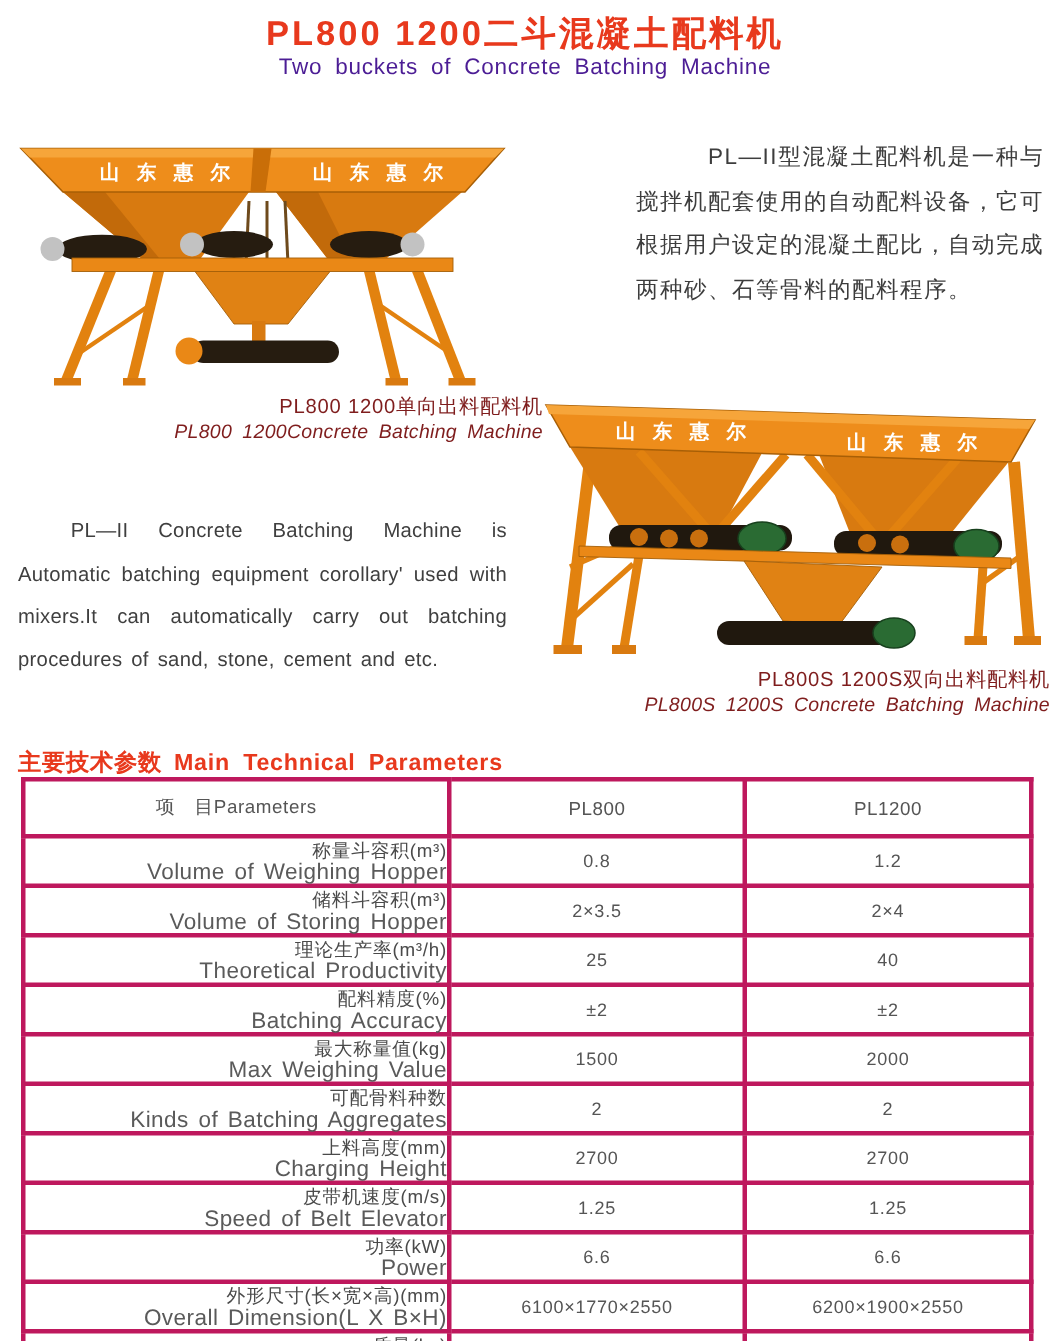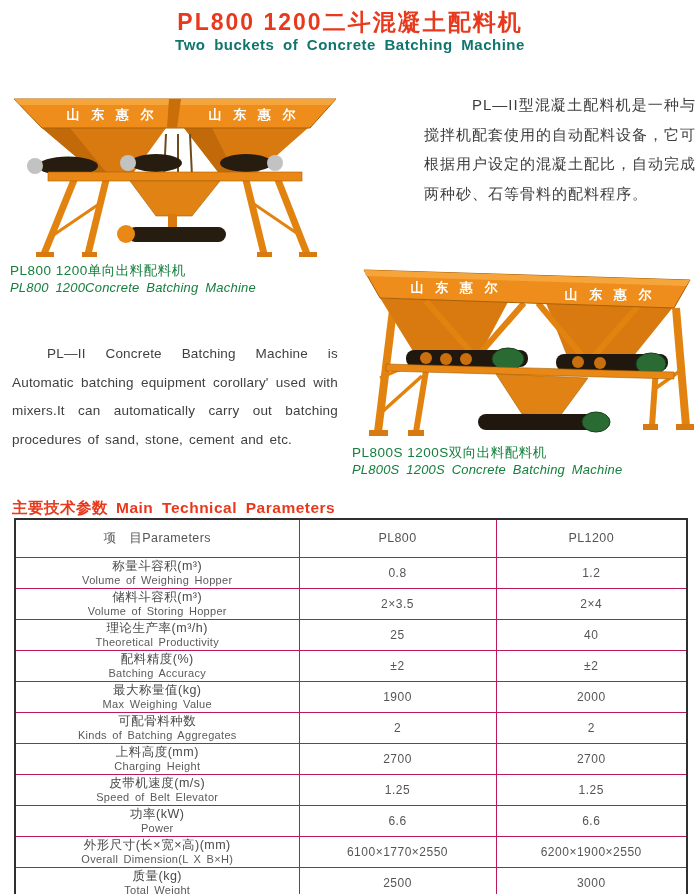--- a/index.html
+++ b/index.html
@@ -15,7 +15,7 @@
   }
   .title-en {
     position:absolute; top:36px; left:0; width:100%; text-align:center;
-    color:#0f766e; font-size:15px; font-weight:bold; letter-spacing:0.5px;
+    color:#4c1d95; font-size:15px; font-weight:normal; letter-spacing:0.5px;
     word-spacing:4px;
   }
   .machine1 { position:absolute; left:8px; top:84px; width:334px; height:178px; }

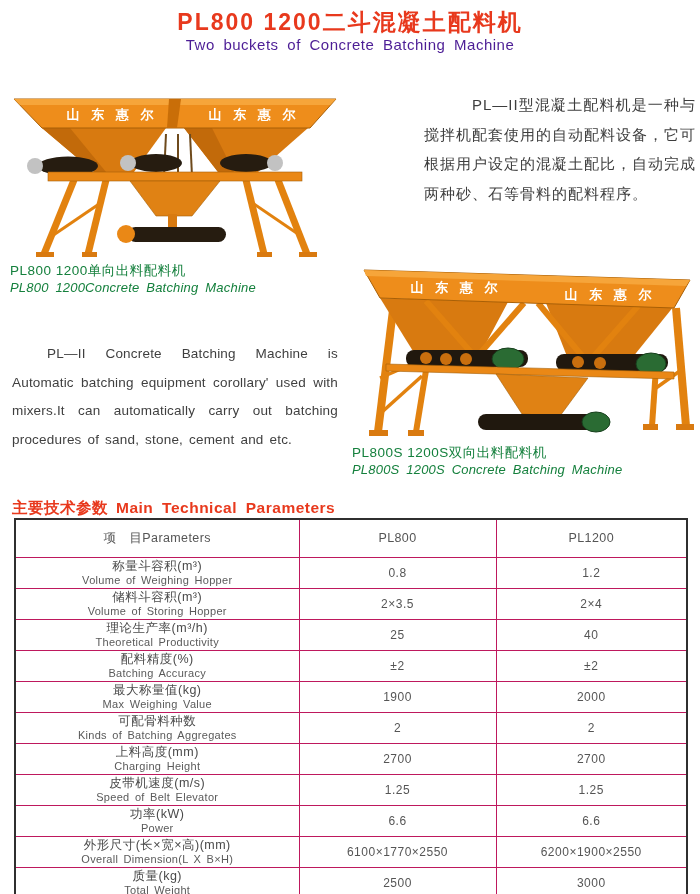--- a/index.html
+++ b/index.html
@@ -31,7 +31,7 @@
     font-size:13.5px; line-height:28.5px; color:#3f3f3f;
     text-align:justify; text-indent:2.6em; letter-spacing:0.2px; word-spacing:2px;
   }
-  .caption { text-align:left; color:#15803d; }
+  .caption { text-align:right; color:#7f1d1d; }
   .caption1 { position:absolute; left:10px; top:262px; width:352px; }
   .caption2 { position:absolute; left:352px; top:444px; width:348px; }
   .cap-zh { font-size:13.5px; line-height:17px; letter-spacing:0.5px; }

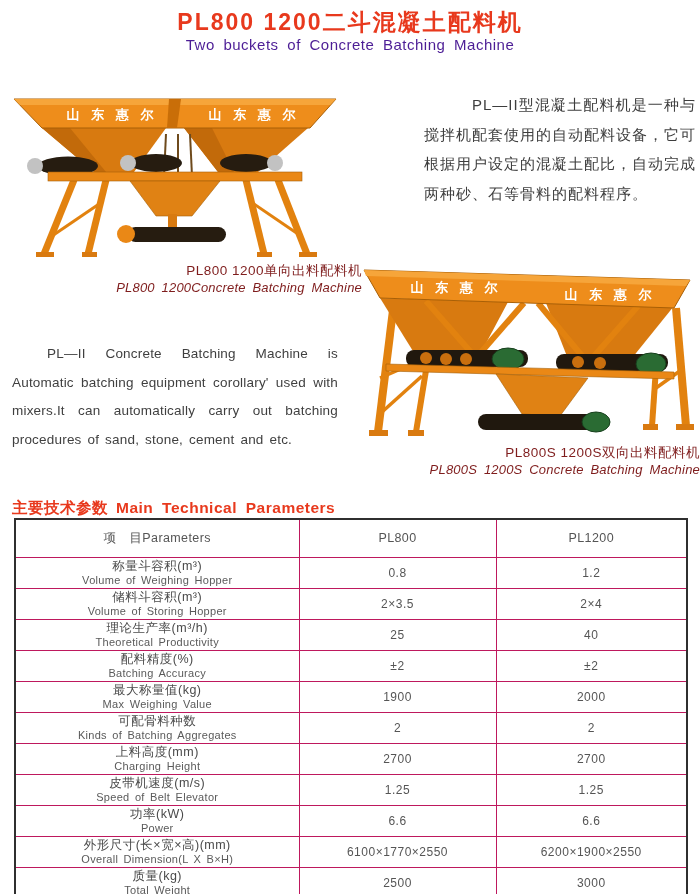--- a/index.html
+++ b/index.html
@@ -46,7 +46,7 @@
     border-collapse:collapse; border:2px solid #2f2f2f;
     table-layout:fixed;
   }
-  .spec-table th, .spec-table td { border:1px solid #be185d; vertical-align:middle; }
+  .spec-table th, .spec-table td { border:3px solid #be185d; vertical-align:middle; }
   .spec-table th {
     height:38px; font-size:12.5px; color:#555; font-weight:normal;
     text-align:center; letter-spacing:0.4px;

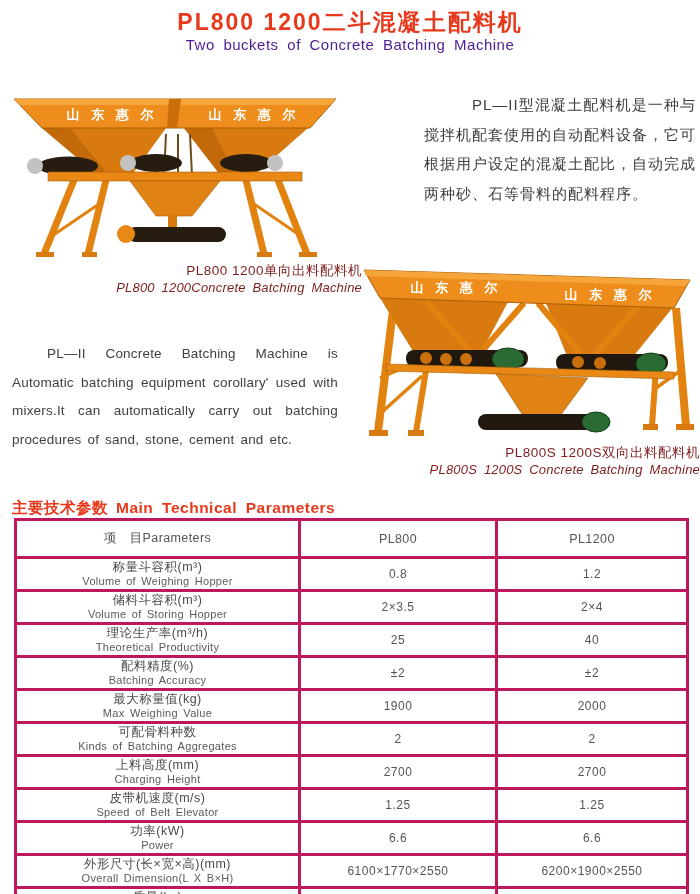--- a/index.html
+++ b/index.html
@@ -52,7 +52,7 @@
     text-align:center; letter-spacing:0.4px;
   }
   .spec-table tr.data-row { height:30px; }
-  td.param { text-align:center; padding:1px 0; }
+  td.param { text-align:right; padding:1px 0; }
   .pzh { font-size:12.5px; color:#4a4a4a; line-height:15px; letter-spacing:0.5px; }
   .pen { font-size:11px; color:#5a5a5a; line-height:13px; letter-spacing:0.3px; word-spacing:2px; }
   td.val { text-align:center; font-size:12px; color:#555; letter-spacing:0.5px; }

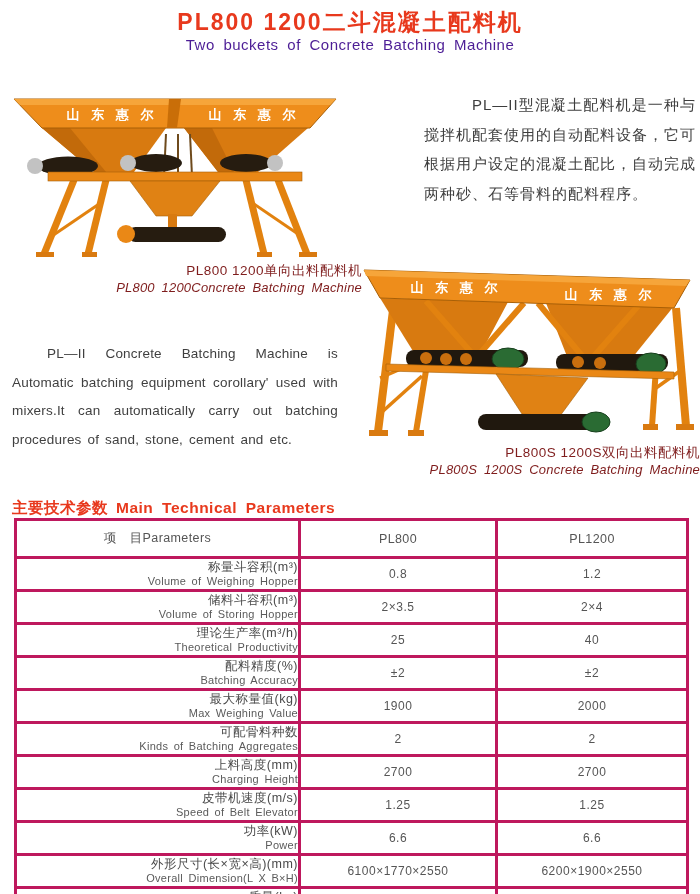--- a/index.html
+++ b/index.html
@@ -54,7 +54,7 @@
   .spec-table tr.data-row { height:30px; }
   td.param { text-align:right; padding:1px 0; }
   .pzh { font-size:12.5px; color:#4a4a4a; line-height:15px; letter-spacing:0.5px; }
-  .pen { font-size:11px; color:#5a5a5a; line-height:13px; letter-spacing:0.3px; word-spacing:2px; }
+  .pen { font-size:15px; color:#5a5a5a; line-height:13px; letter-spacing:0.3px; word-spacing:2px; }
   td.val { text-align:center; font-size:12px; color:#555; letter-spacing:0.5px; }
   .brand-text {
     fill:#ffffff; font-size:13px; font-weight:bold; letter-spacing:4px;

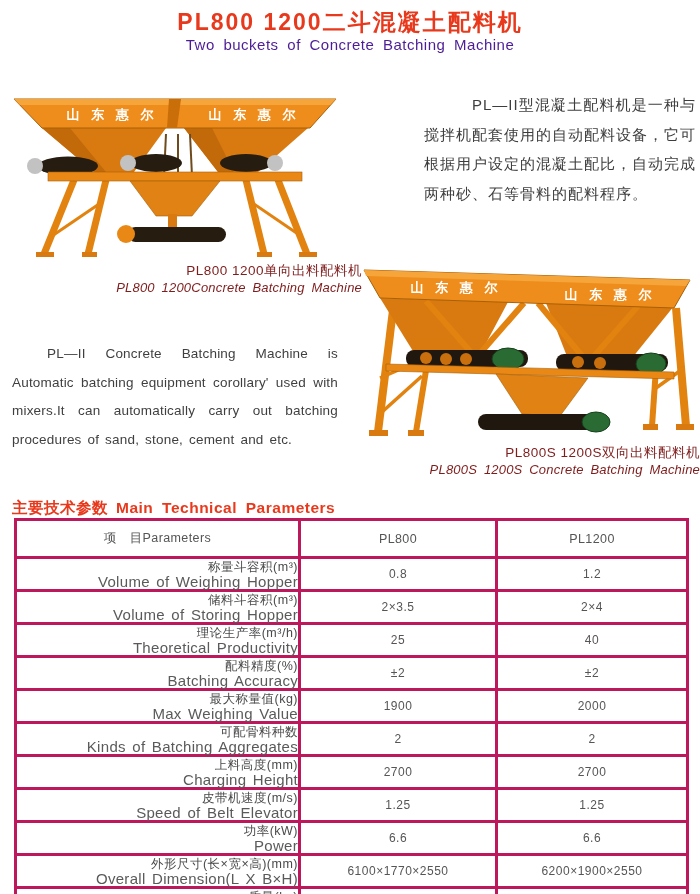--- a/index.html
+++ b/index.html
@@ -253,7 +253,7 @@
           <div class="pzh">最大称量值(kg)</div>
           <div class="pen">Max Weighing Value</div>
         </td>
-        <td class="val">1900</td>
+        <td class="val">1500</td>
         <td class="val">2000</td>
       </tr>
       <tr class="data-row">

